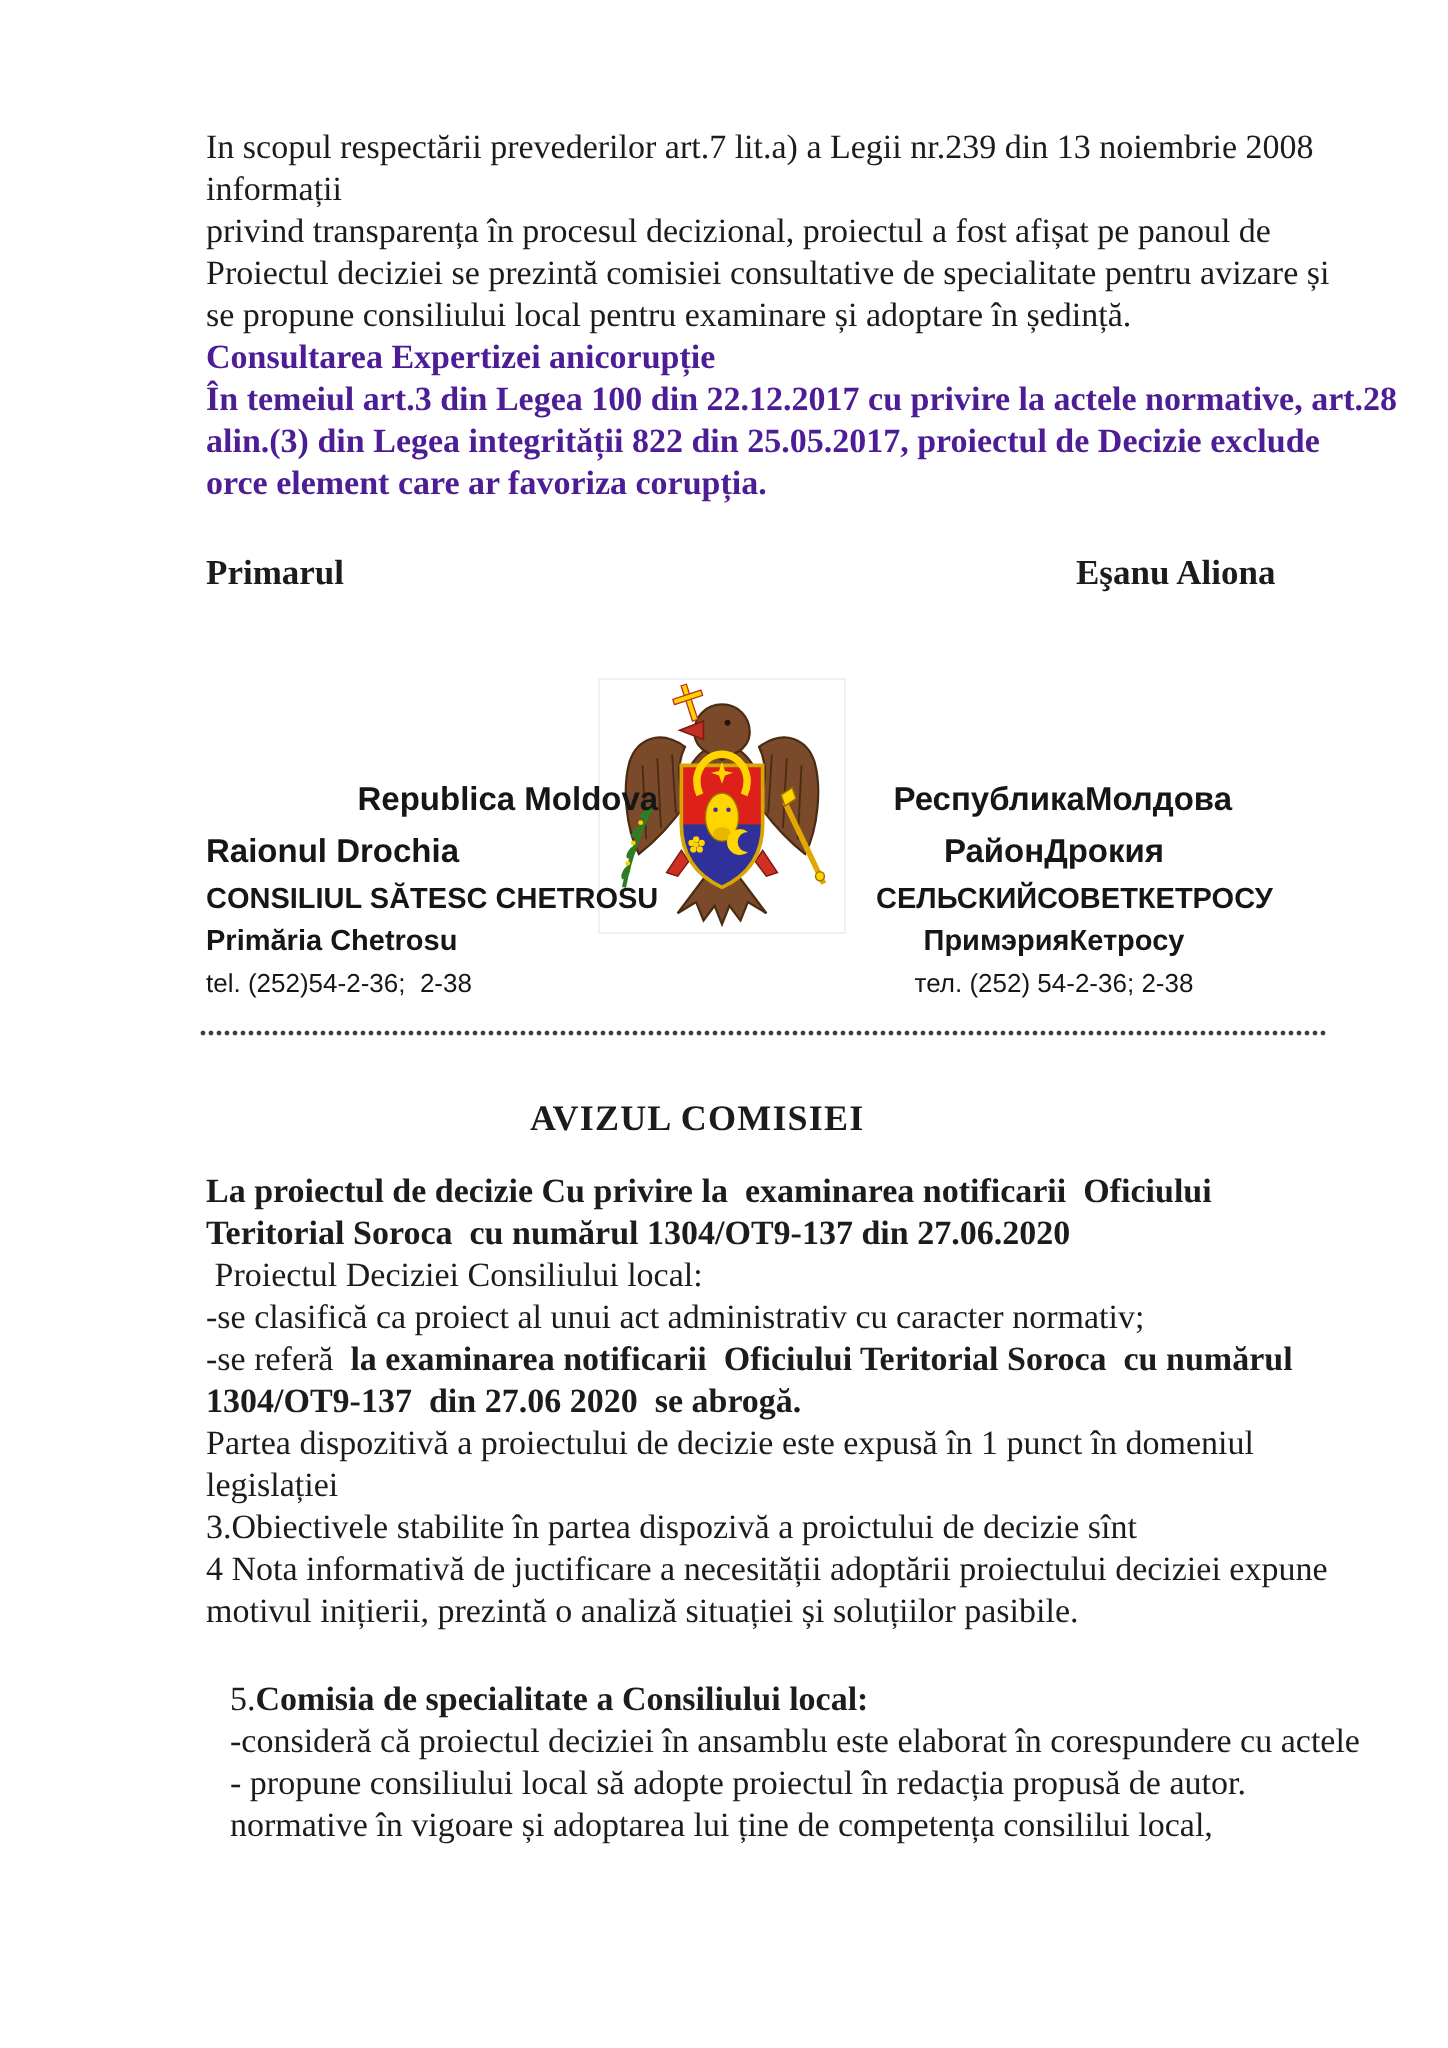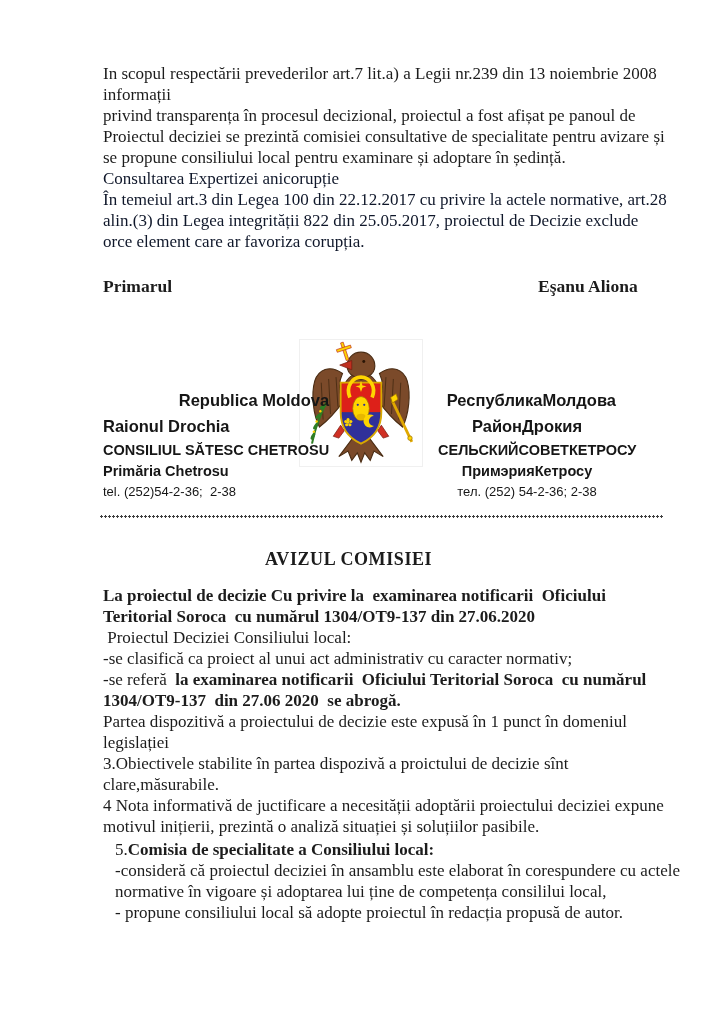--- a/index.html
+++ b/index.html
@@ -19,7 +19,7 @@
     color:#1c1c1c;
   }
   .line .b, .b{font-weight:bold;}
-  .gray{color:#0f172a;}
+  .gray{color:#4c1d95;font-weight:bold;}
   .sig-row{width:565px;}
   .sig-title{font-weight:bold;font-size:17.5px;}
   .sig-name{font-weight:bold;font-size:17.5px;position:absolute;left:435px;top:0;}

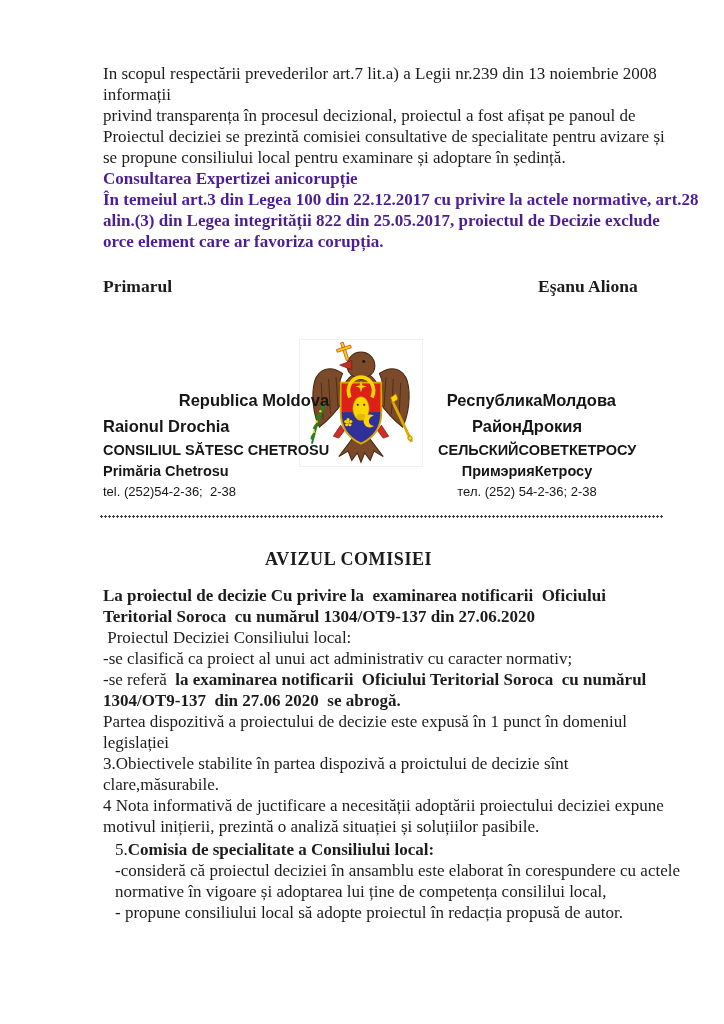--- a/index.html
+++ b/index.html
@@ -163,7 +163,6 @@
     <div class="line"><span>Partea dispozitivă a proiectului de decizie este expusă în 1 punct în domeniul</span><span class="b"></span></div>
     <div class="line"><span>legislației</span><span class="b"></span></div>
     <div class="line"><span>3.Obiectivele stabilite în partea dispozivă a proictului de decizie sînt</span><span class="b"></span></div>
-    <div class="line"><span>clare,măsurabile.</span><span class="b"></span></div>
     <div class="line"><span>4 Nota informativă de juctificare a necesității adoptării proiectului deciziei expune</span><span class="b"></span></div>
     <div class="line"><span>motivul inițierii, prezintă o analiză situației și soluțiilor pasibile.</span><span class="b"></span></div>
   </div>

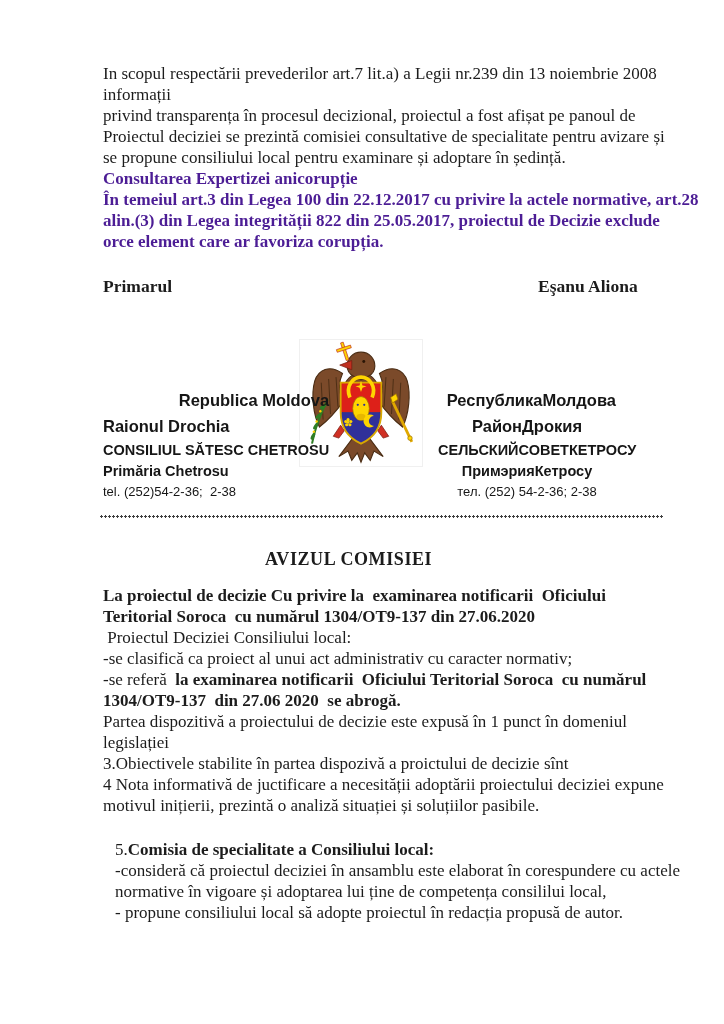--- a/index.html
+++ b/index.html
@@ -170,8 +170,8 @@
   <div class="abs" style="left:103px;top:839px;margin-left:12px;">
     <div class="line"><span>5.</span><span class="b">Comisia de specialitate a Consiliului local:</span></div>
     <div class="line"><span>-consideră că proiectul deciziei în ansamblu este elaborat în corespundere cu actele</span><span class="b"></span></div>
+    <div class="line"><span>- propune consiliului local să adopte proiectul în redacția propusă de autor.</span><span class="b"></span></div>
     <div class="line"><span>normative în vigoare și adoptarea lui ține de competența consililui local,</span><span class="b"></span></div>
-    <div class="line"><span>- propune consiliului local să adopte proiectul în redacția propusă de autor.</span><span class="b"></span></div>
   </div>
 
 </div>

